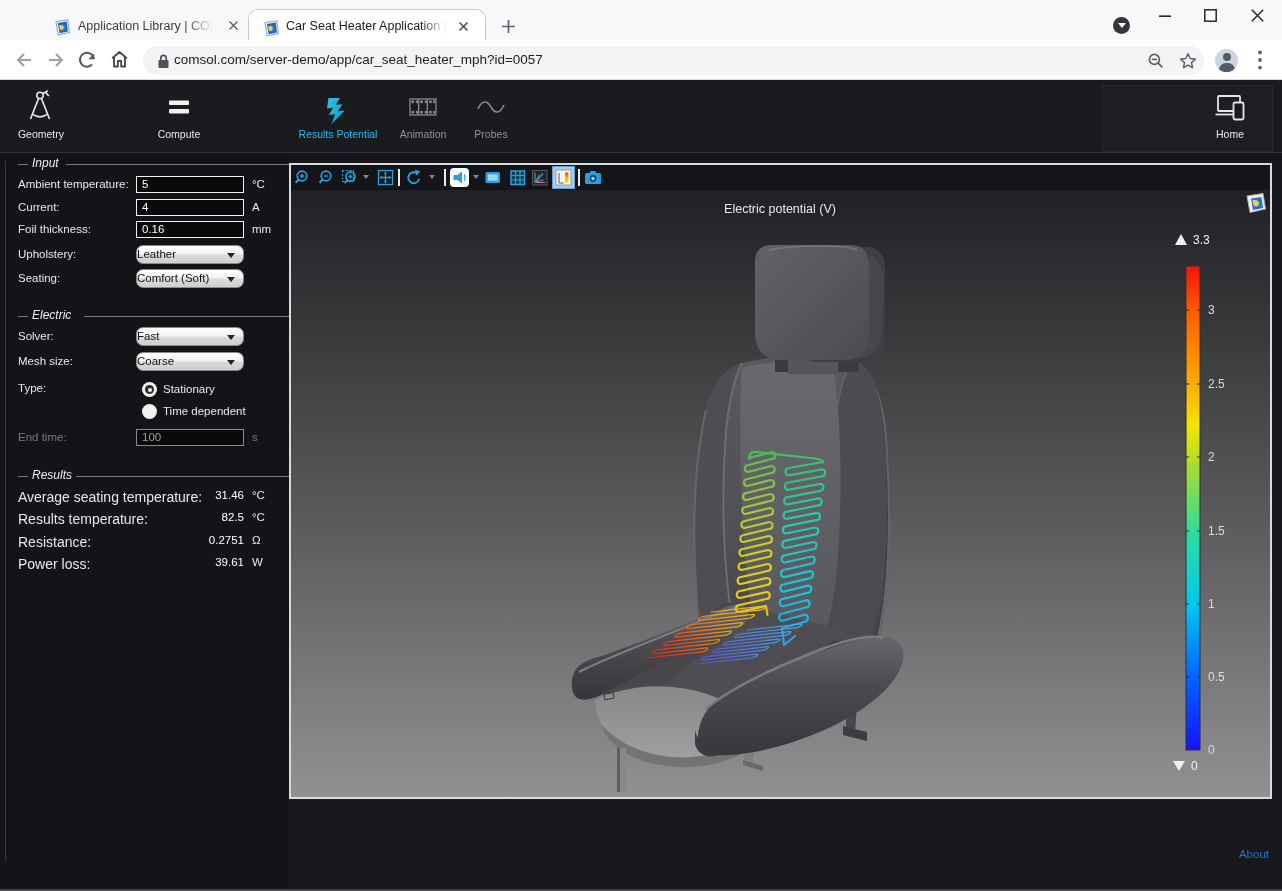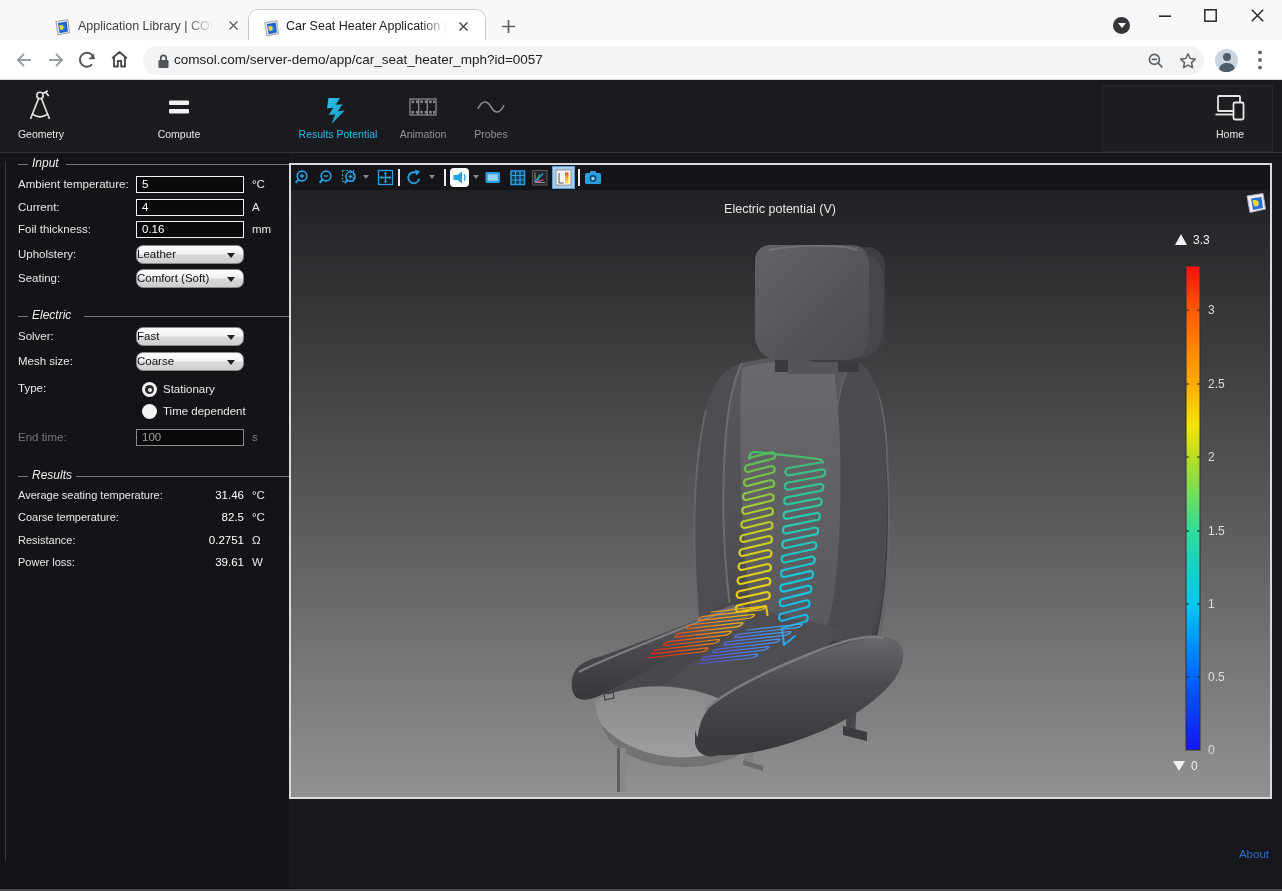--- a/index.html
+++ b/index.html
@@ -23,7 +23,7 @@
 .tbox{position:absolute;left:136px;width:108px;height:17px;background:#0a0a0c;border:1px solid #f2f2f2;color:#fff;font-size:11.5px;line-height:15px;padding-left:5px;}
 .dd{position:absolute;left:136px;width:108px;height:19px;border-radius:7px;background:linear-gradient(180deg,#ffffff 0%,#f2f2f2 45%,#d9d9d9 55%,#cfcfcf 100%);border:1px solid #8a8a8a;color:#111;font-size:11.5px;line-height:17px;}
 .dd .arr{position:absolute;right:8px;top:7px;width:0;height:0;border-left:4px solid transparent;border-right:4px solid transparent;border-top:5px solid #222;}
-.rrow{position:absolute;color:#e8e8e8;font-size:11px;}
+.rrow{position:absolute;color:#e8e8e8;font-size:14px;}
 .rval{position:absolute;width:110px;text-align:right;color:#fff;font-size:11.5px;}
 #gpanel{position:absolute;left:289px;top:83px;width:983px;height:636px;border:2px solid #d9dadb;background:#141518;}
 #gtoolbar{position:absolute;left:0;top:0;width:979px;height:25px;background:#141518;}

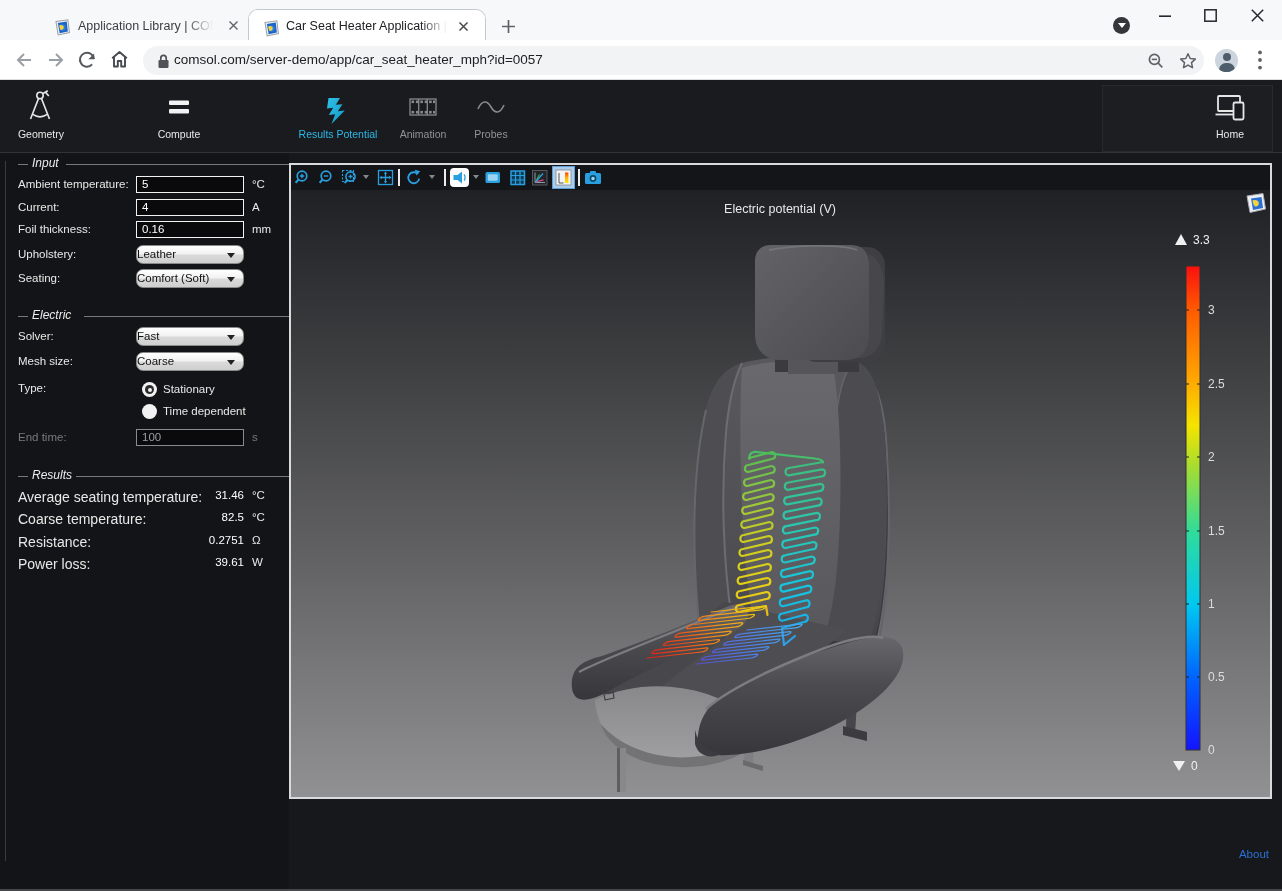--- a/index.html
+++ b/index.html
@@ -237,7 +237,7 @@
       <div class="rrow" style="left:18px;top:336px">Average seating temperature:</div>
       <div class="rval" style="left:134px;top:336px">31.46</div>
       <div class="funit" style="top:336px">°C</div>
-      <div class="rrow" style="left:18px;top:358px">Coarse temperature:</div>
+      <div class="rrow" style="left:18px;top:358px">Results temperature:</div>
       <div class="rval" style="left:134px;top:358px">82.5</div>
       <div class="funit" style="top:358px">°C</div>
       <div class="rrow" style="left:18px;top:381px">Resistance:</div>

